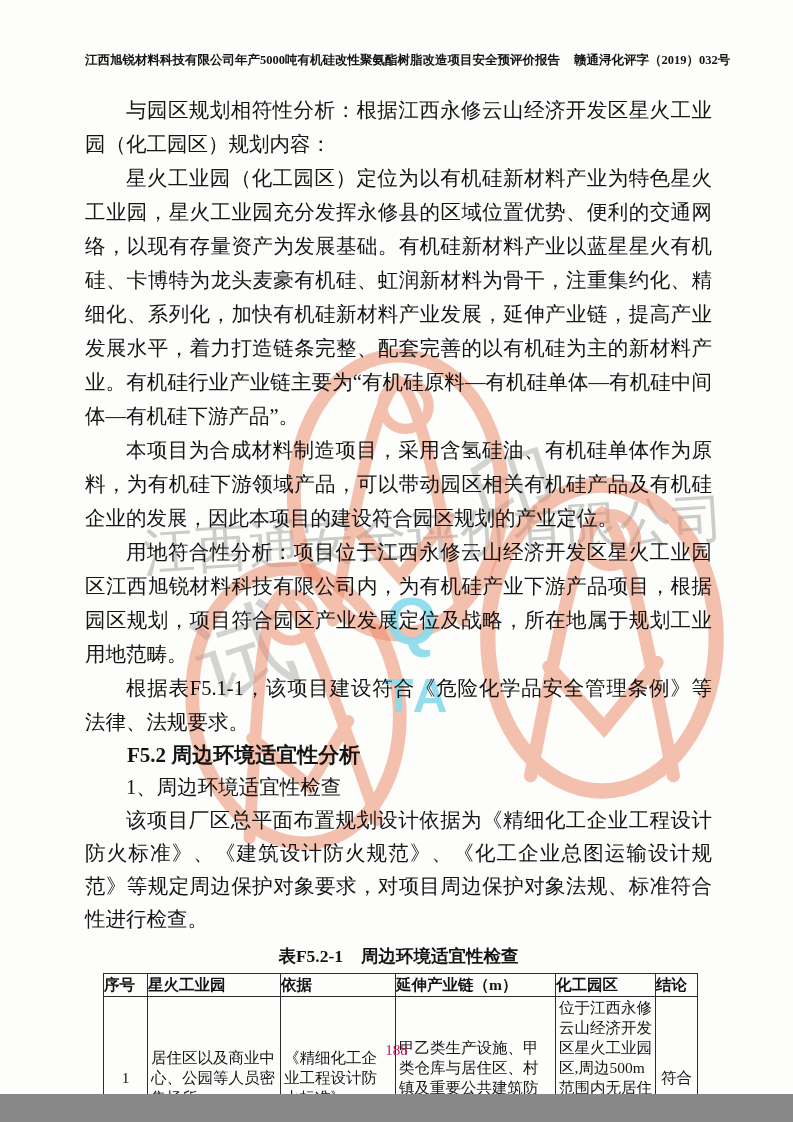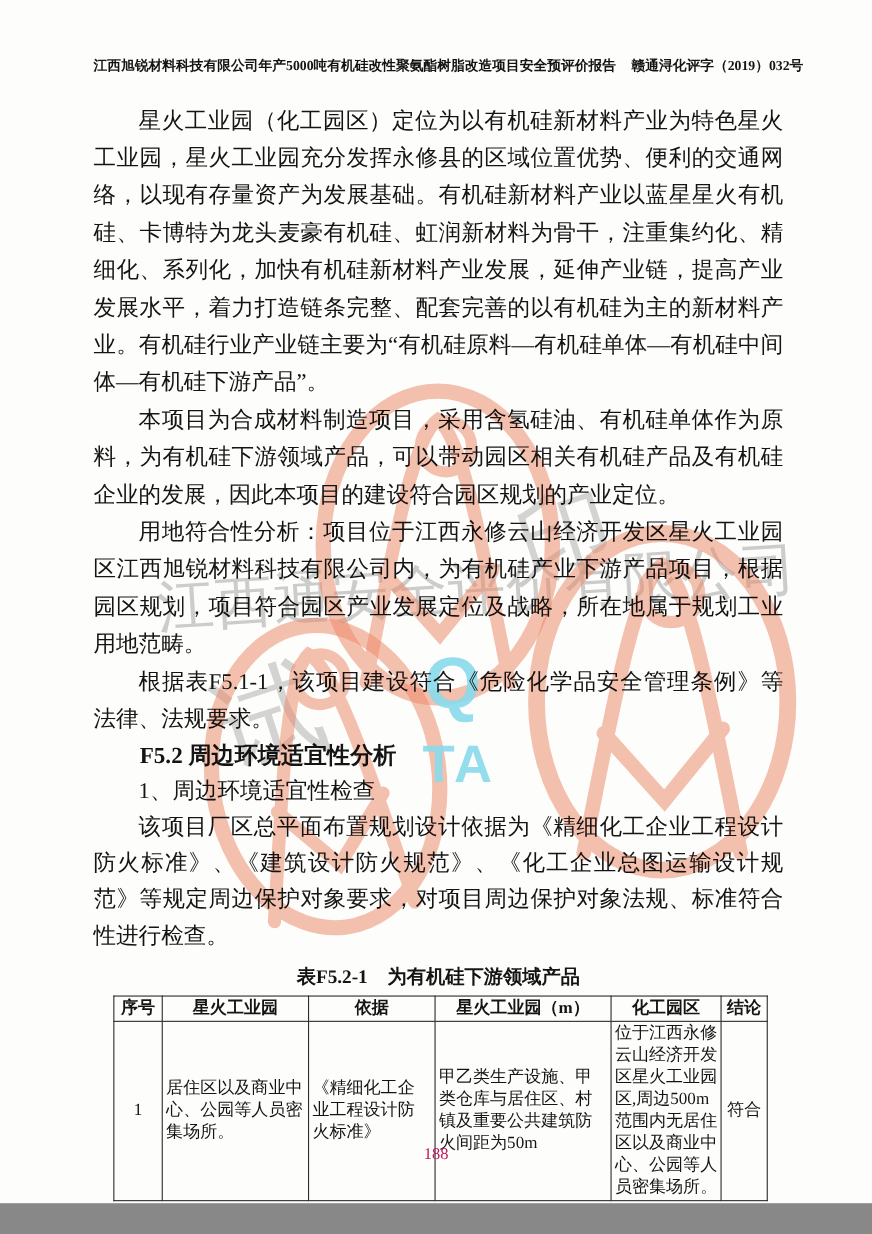--- a/index.html
+++ b/index.html
@@ -87,6 +87,7 @@
     </div>
 
     <div class="body-text">
+      <p>与园区规划相符性分析：根据江西永修云山经济开发区星火工业园（化工园区）规划内容：</p>
       <p>星火工业园（化工园区）定位为以有机硅新材料产业为特色星火工业园，星火工业园充分发挥永修县的区域位置优势、便利的交通网络，以现有存量资产为发展基础。有机硅新材料产业以蓝星星火有机硅、卡博特为龙头麦豪有机硅、虹润新材料为骨干，注重集约化、精细化、系列化，加快有机硅新材料产业发展，延伸产业链，提高产业发展水平，着力打造链条完整、配套完善的以有机硅为主的新材料产业。有机硅行业产业链主要为“有机硅原料—有机硅单体—有机硅中间体—有机硅下游产品”。</p>
       <p>本项目为合成材料制造项目，采用含氢硅油、有机硅单体作为原料，为有机硅下游领域产品，可以带动园区相关有机硅产品及有机硅企业的发展，因此本项目的建设符合园区规划的产业定位。</p>
       <p>用地符合性分析：项目位于江西永修云山经济开发区星火工业园区江西旭锐材料科技有限公司内，为有机硅产业下游产品项目，根据园区规划，项目符合园区产业发展定位及战略，所在地属于规划工业用地范畴。</p>

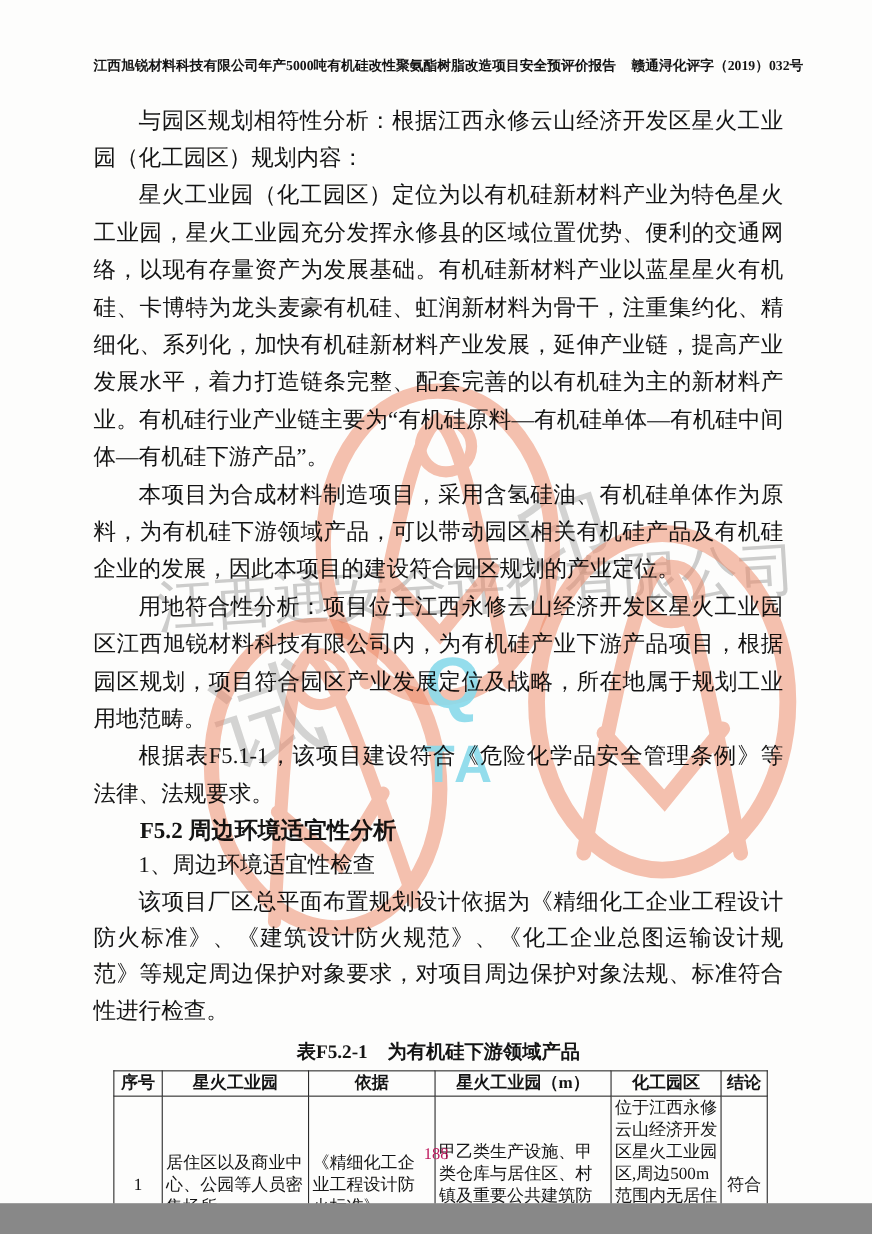--- a/index.html
+++ b/index.html
@@ -98,7 +98,7 @@
       <p class="sec-para">该项目厂区总平面布置规划设计依据为《精细化工企业工程设计防火标准》、《建筑设计防火规范》、《化工企业总图运输设计规范》等规定周边保护对象要求，对项目周边保护对象法规、标准符合性进行检查。</p>
 
       <div class="tbl-caption">
-        <span class="cap-label">表F5.2-1</span><span>为有机硅下游领域产品</span>
+        <span class="cap-label">表F5.2-1</span><span>周边环境适宜性检查</span>
       </div>
 
       <table class="check-table">

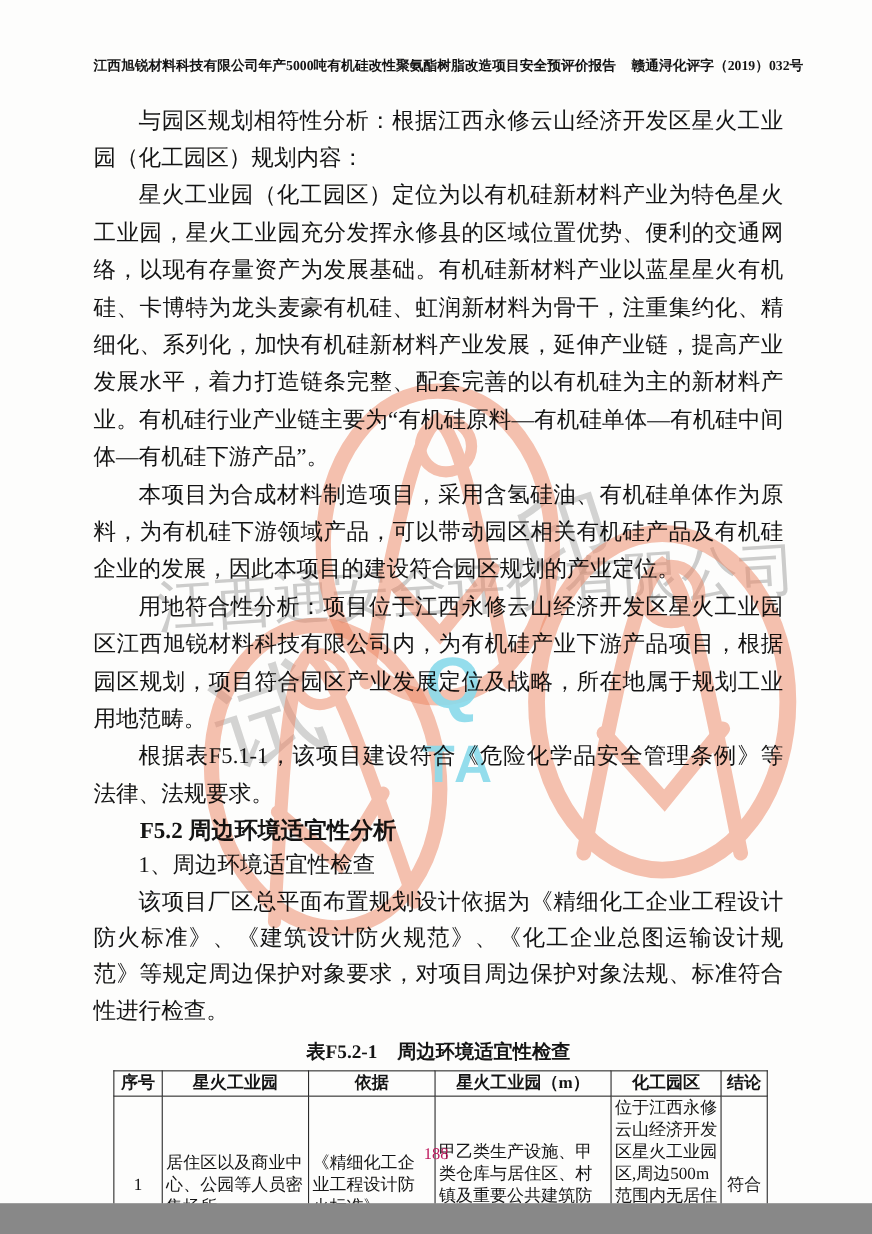--- a/index.html
+++ b/index.html
@@ -42,7 +42,7 @@
     border:1px solid #2b2b2b;padding:1px 3px;vertical-align:middle;
     overflow:hidden;
   }
-  table.check-table th{font-weight:bold;text-align:center;padding:1px 0;}
+  table.check-table th{font-weight:bold;text-align:left;padding:1px 0;}
   td.c-center{text-align:center;}
   td.c-left{text-align:left;}
   .footer-pagenum{

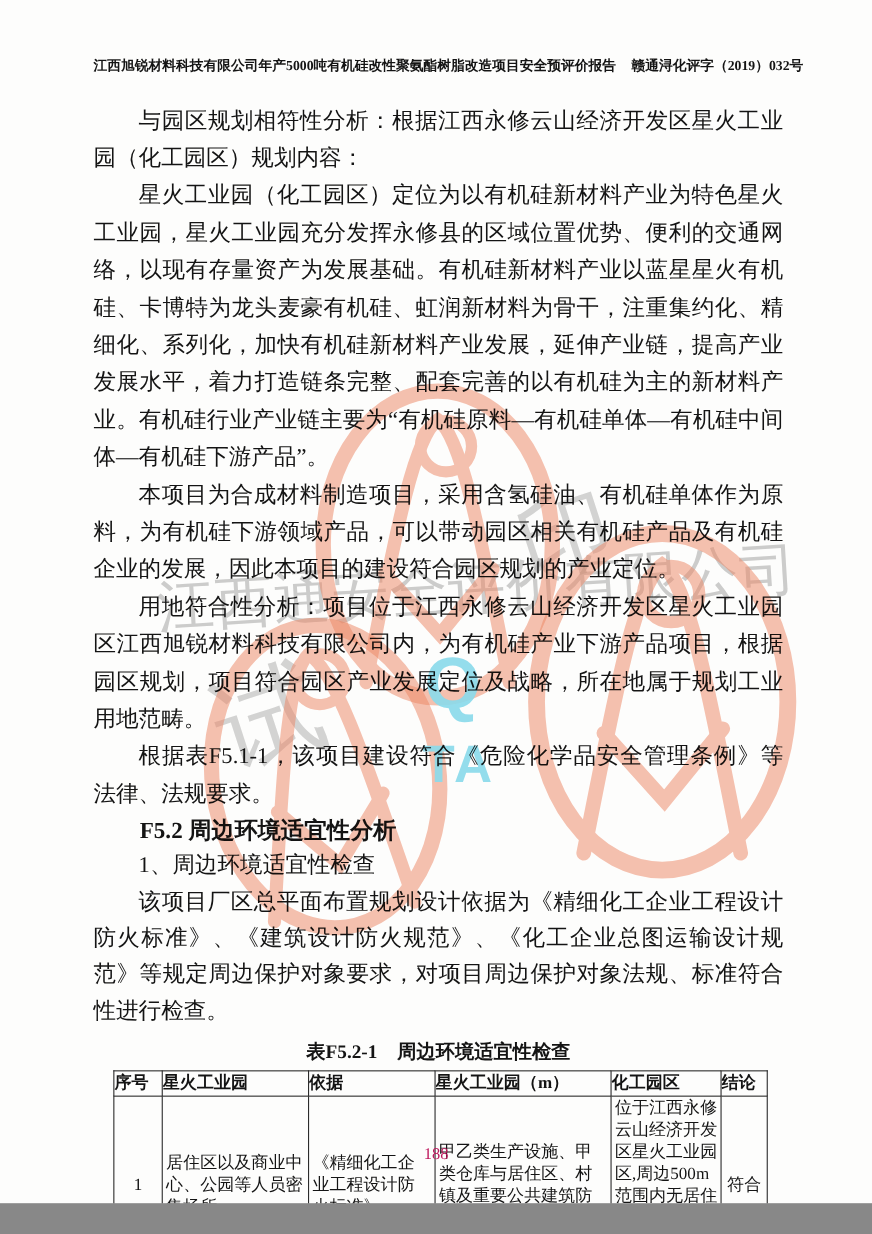--- a/index.html
+++ b/index.html
@@ -115,7 +115,7 @@
             <th>序号</th>
             <th>星火工业园</th>
             <th>依据</th>
-            <th>星火工业园（m）</th>
+            <th>延伸产业链（m）</th>
             <th>化工园区</th>
             <th>结论</th>
           </tr>

